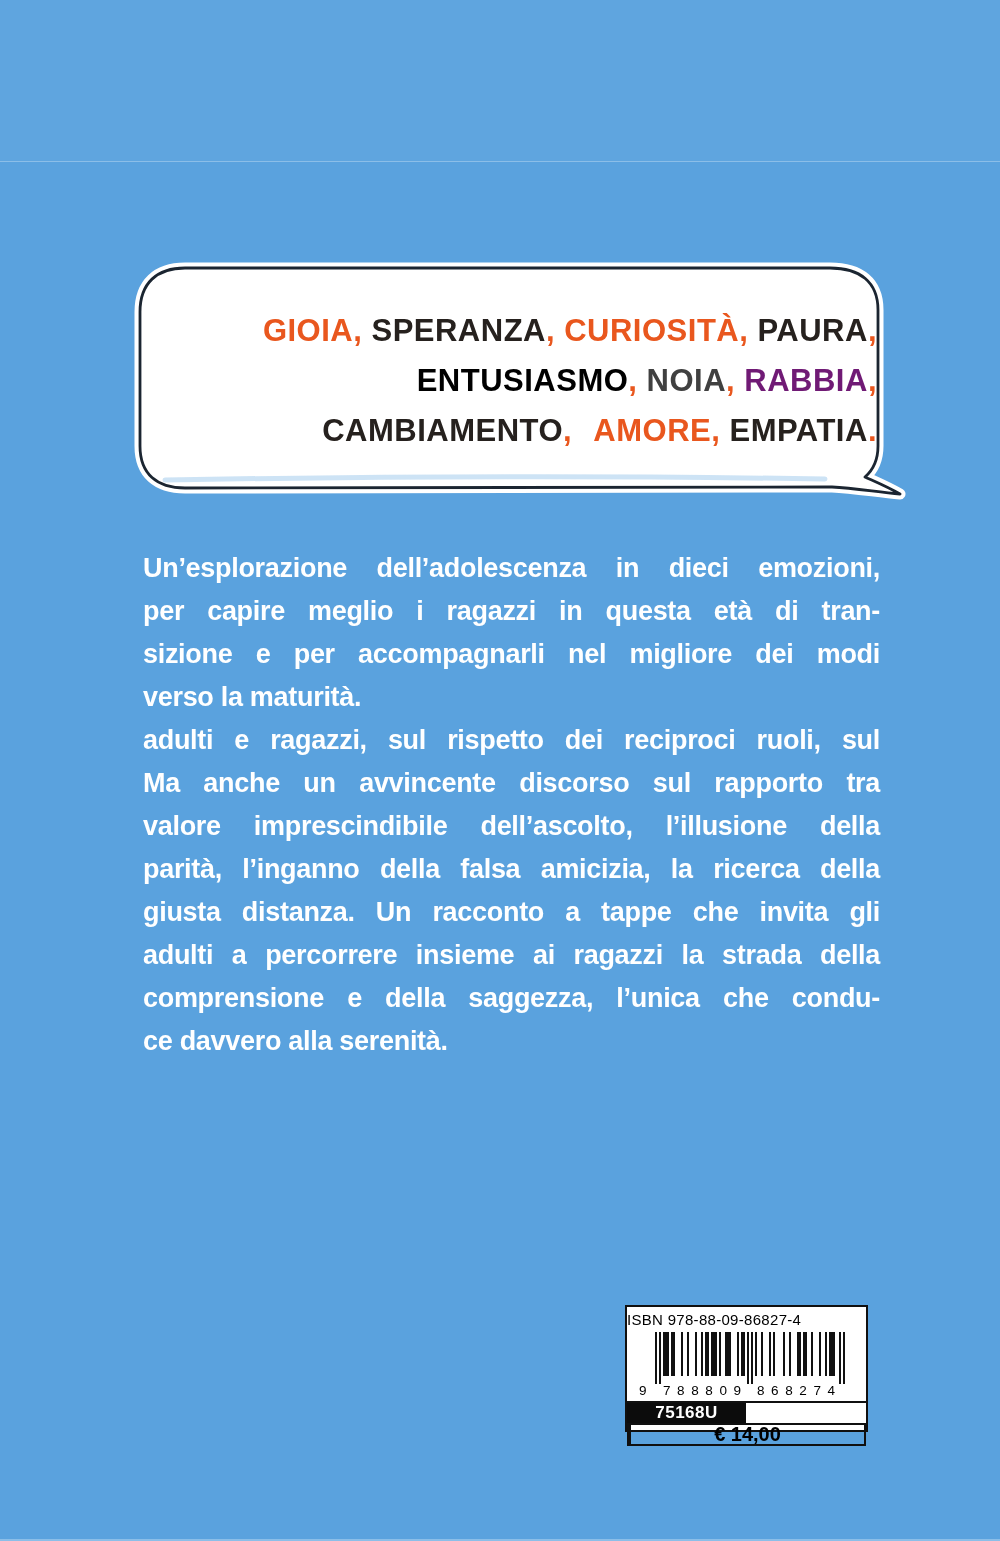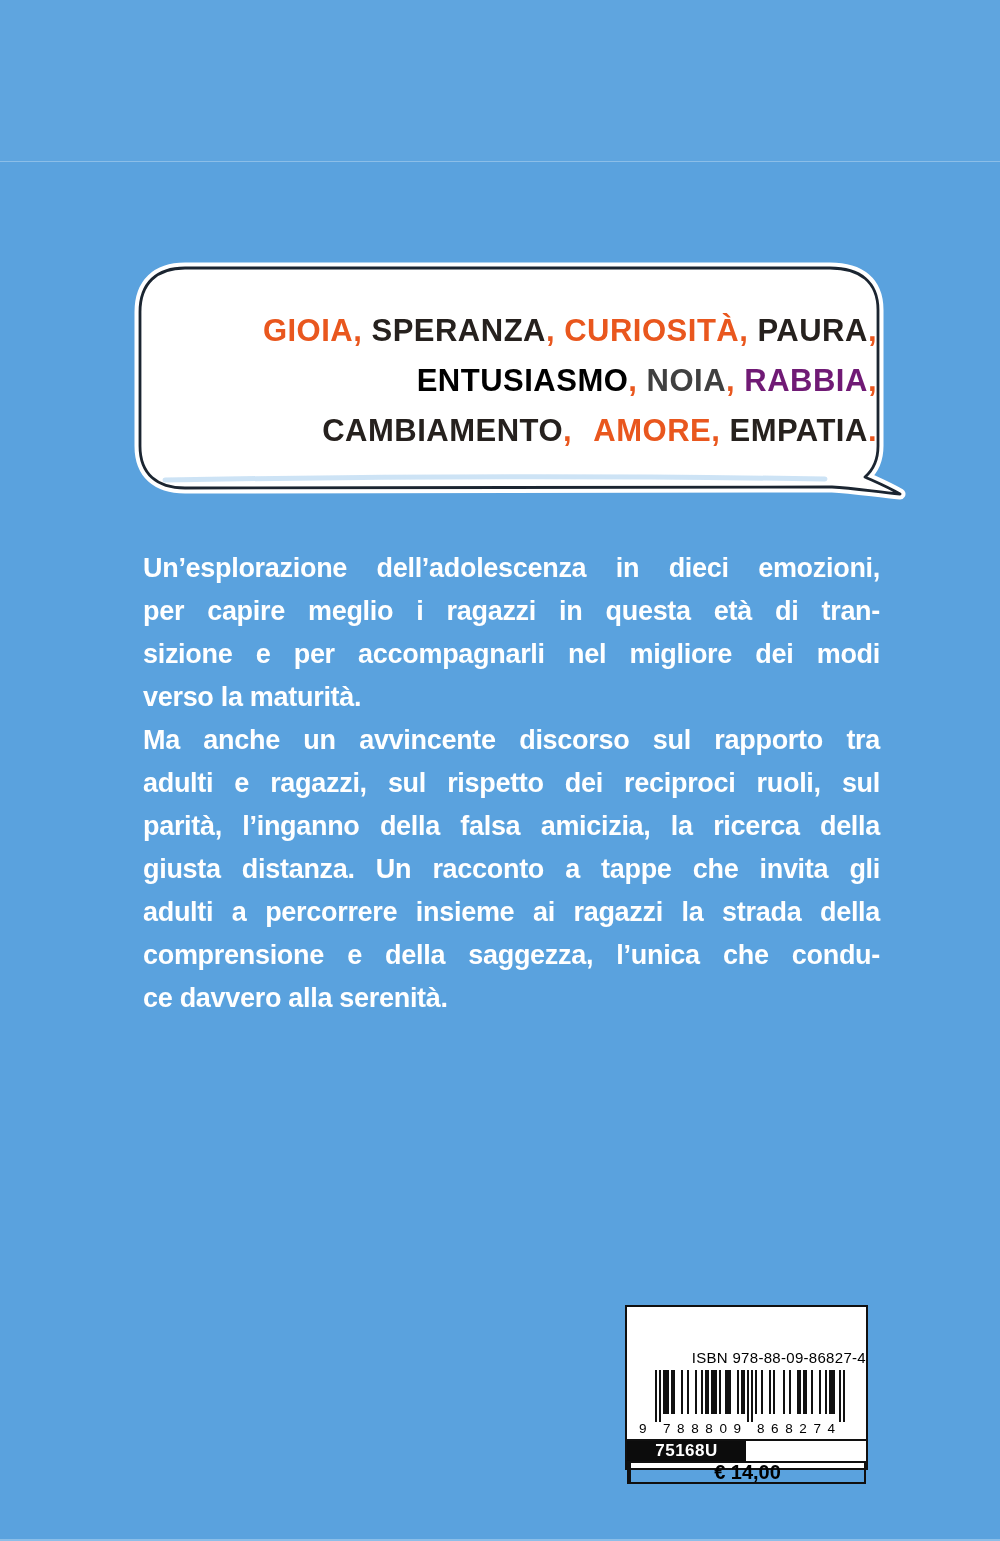--- a/index.html
+++ b/index.html
@@ -88,8 +88,8 @@
       <div class="bl">per capire meglio i ragazzi in questa età di tran-</div>
       <div class="bl">sizione e per accompagnarli nel migliore dei modi</div>
       <div class="bl last">verso la maturità.</div>
+      <div class="bl">adulti e ragazzi, sul rispetto dei reciproci ruoli, sul</div>
       <div class="bl">Ma anche un avvincente discorso sul rapporto tra</div>
-      <div class="bl">adulti e ragazzi, sul rispetto dei reciproci ruoli, sul</div>
       <div class="bl">parità, l’inganno della falsa amicizia, la ricerca della</div>
       <div class="bl">giusta distanza. Un racconto a tappe che invita gli</div>
       <div class="bl">adulti a percorrere insieme ai ragazzi la strada della</div>

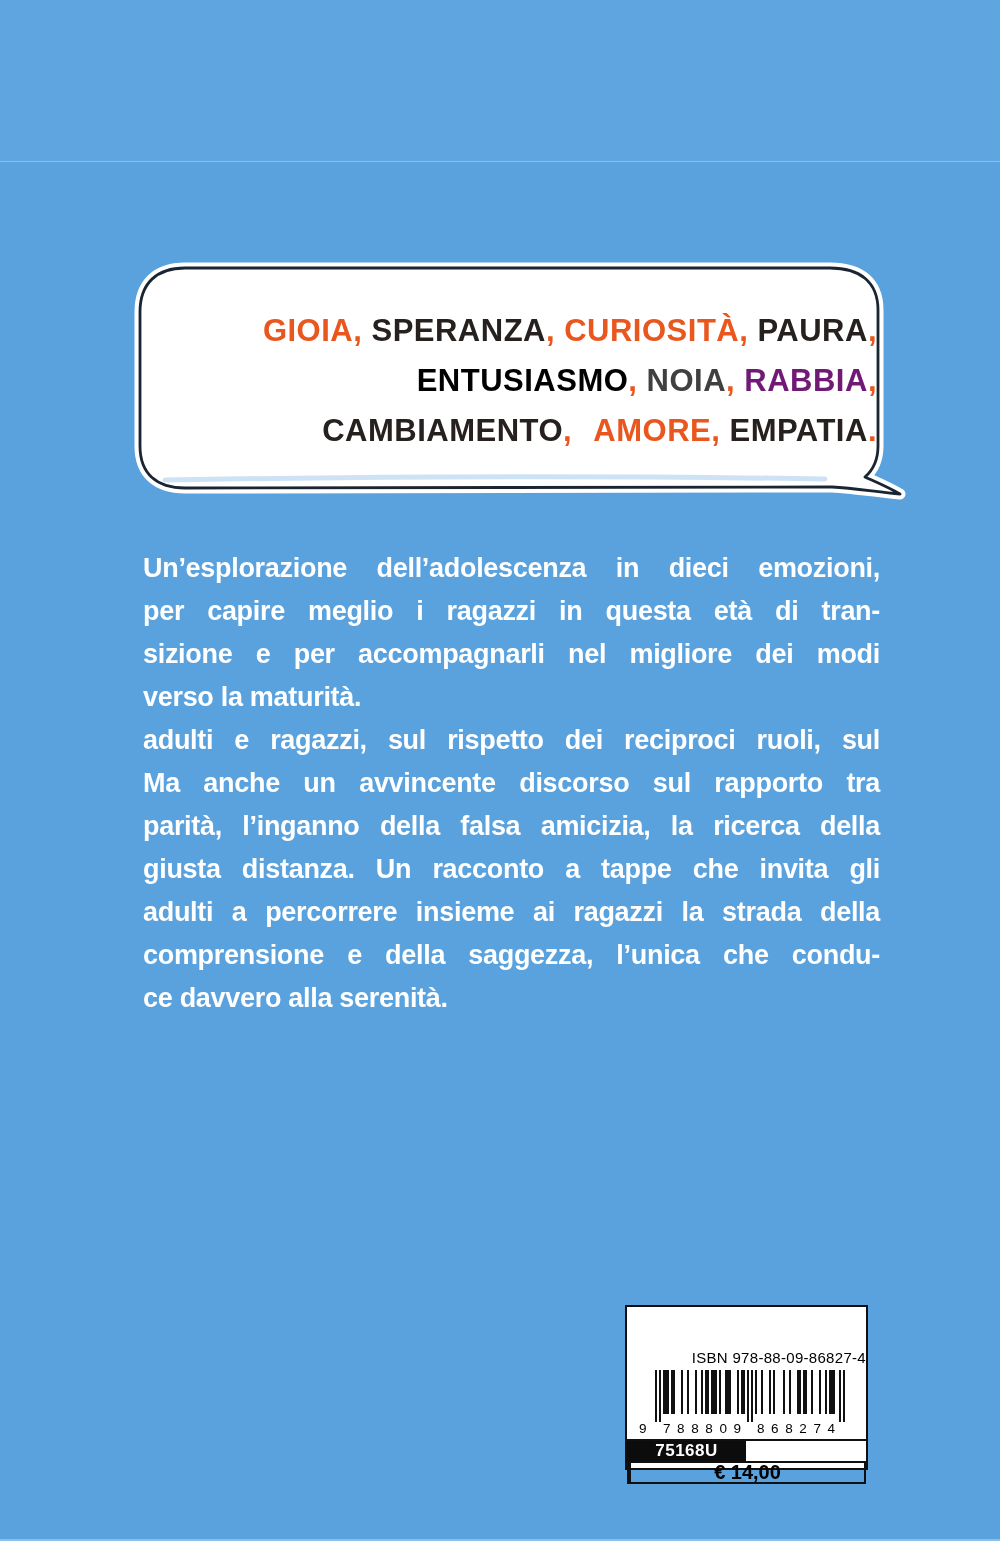--- a/index.html
+++ b/index.html
@@ -90,6 +90,7 @@
       <div class="bl last">verso la maturità.</div>
       <div class="bl">adulti e ragazzi, sul rispetto dei reciproci ruoli, sul</div>
       <div class="bl">Ma anche un avvincente discorso sul rapporto tra</div>
+      <div class="bl">valore imprescindibile dell’ascolto, l’illusione della</div>
       <div class="bl">parità, l’inganno della falsa amicizia, la ricerca della</div>
       <div class="bl">giusta distanza. Un racconto a tappe che invita gli</div>
       <div class="bl">adulti a percorrere insieme ai ragazzi la strada della</div>

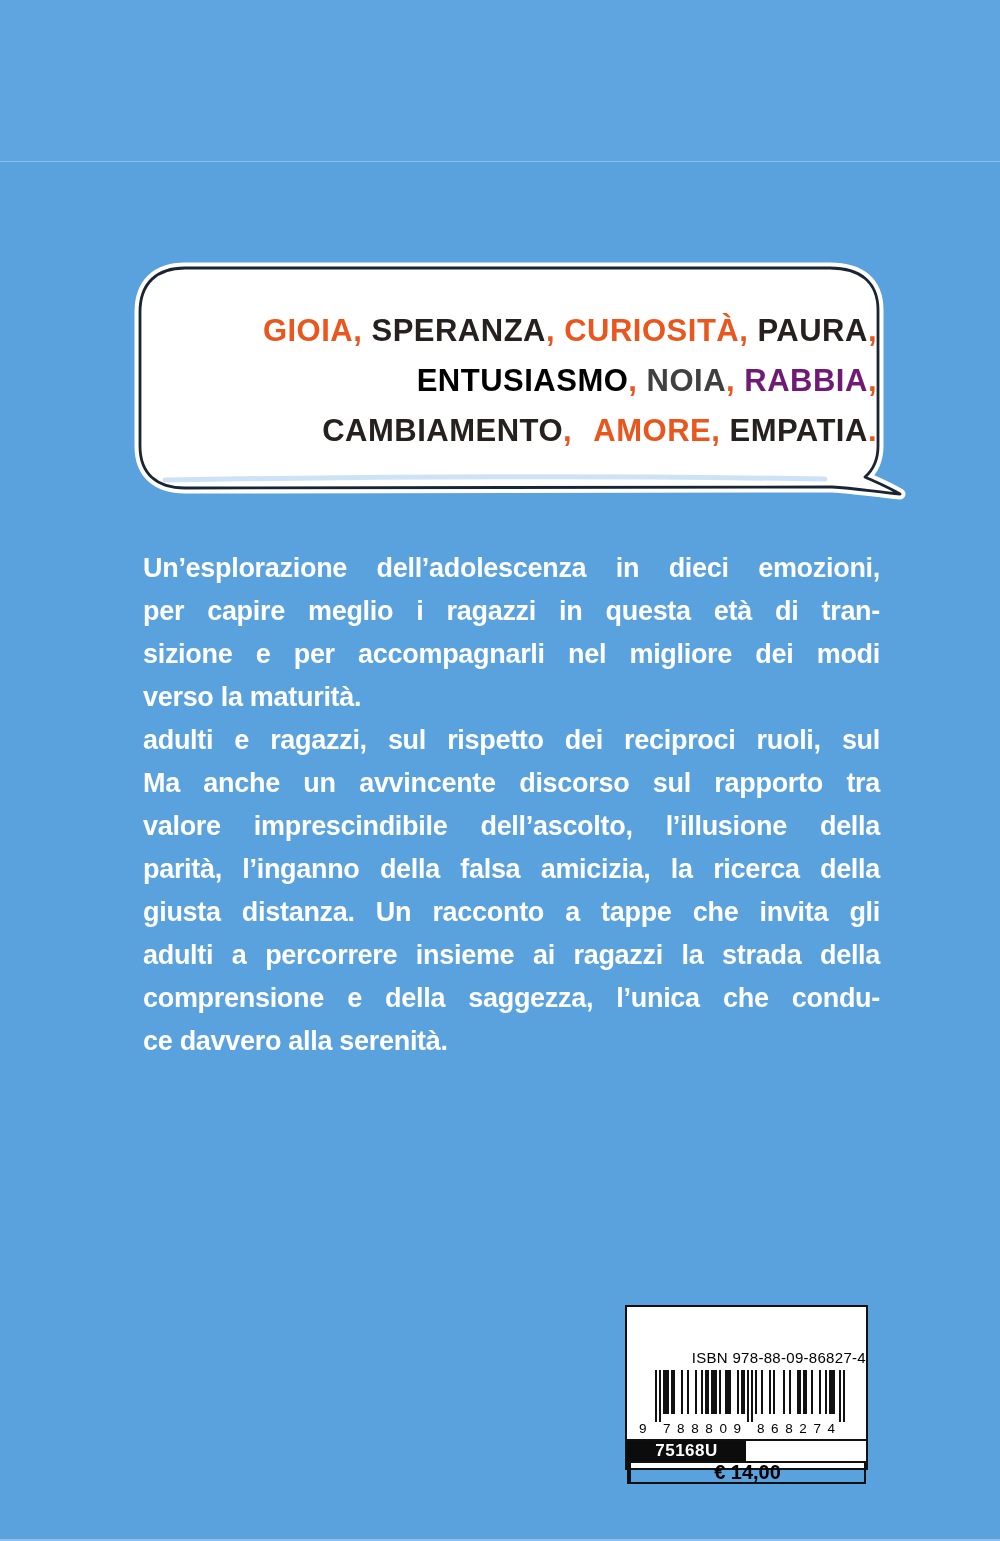--- a/index.html
+++ b/index.html
@@ -39,8 +39,8 @@
     background:#ffffff;border:2px solid #101010;box-sizing:border-box;
   }
   .isbn-label{
-    height:20px;padding-top:4px;text-align:right;
-    font-size:15px;letter-spacing:.3px;color:#000;margin-top:38px;
+    height:20px;padding-top:4px;text-align:left;
+    font-size:15px;letter-spacing:.3px;color:#000;
   }
   #barcode-svg{display:block;margin:0 auto;}
   .price-row{display:flex;height:27px;border-top:2px solid #101010;flex-direction:column;}

